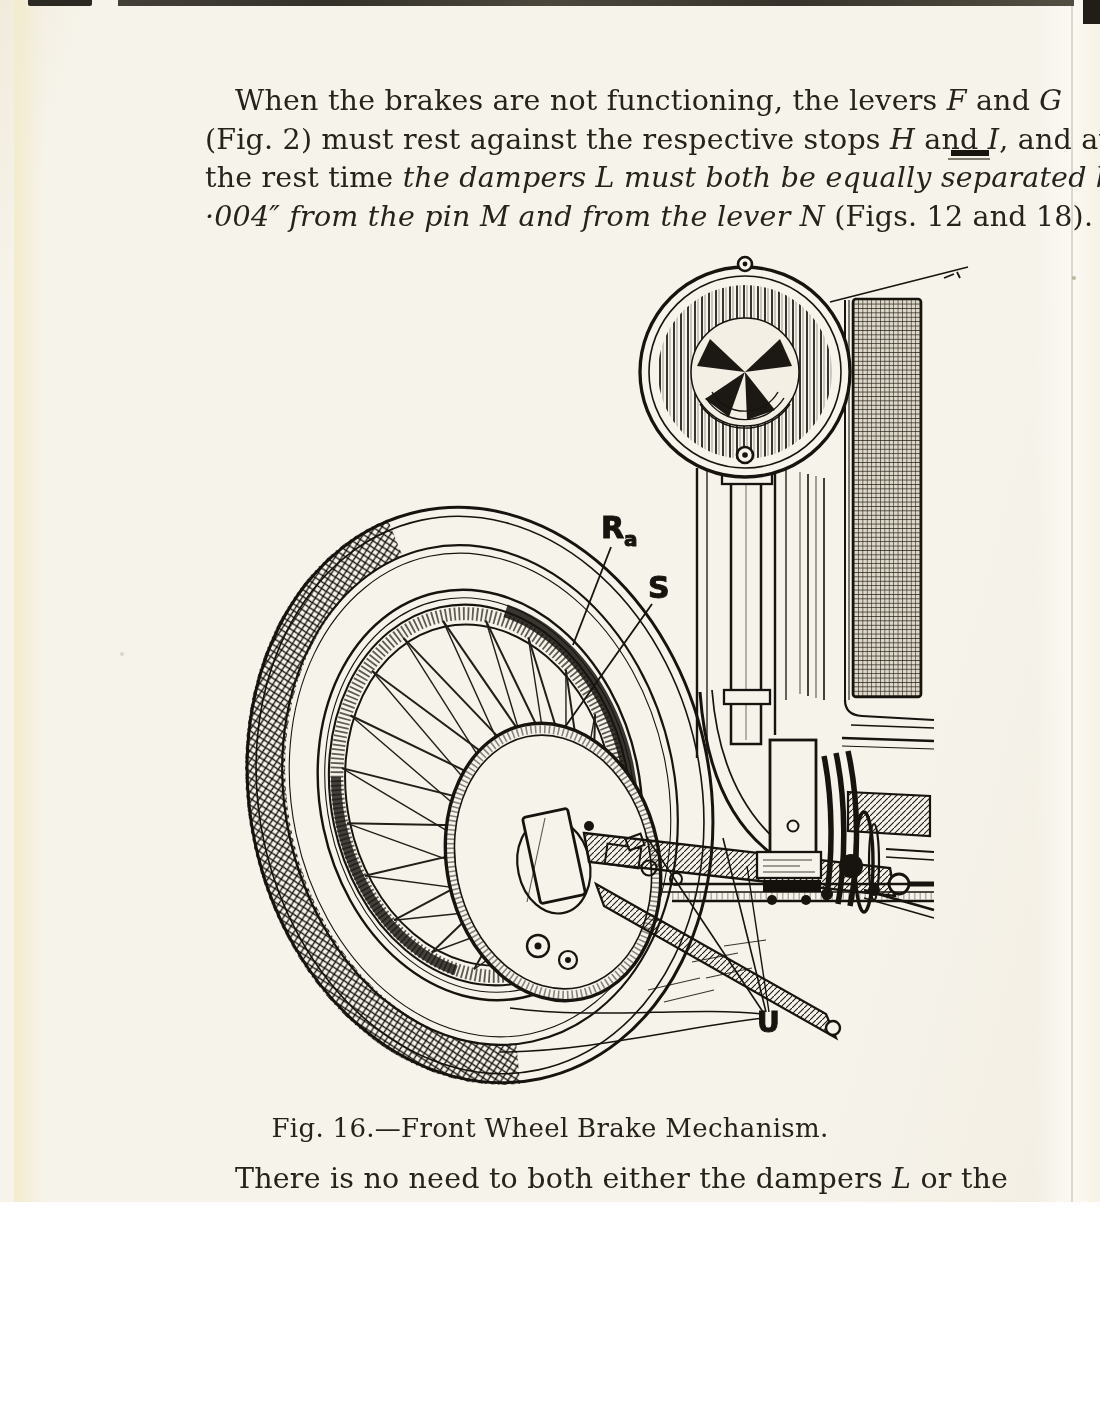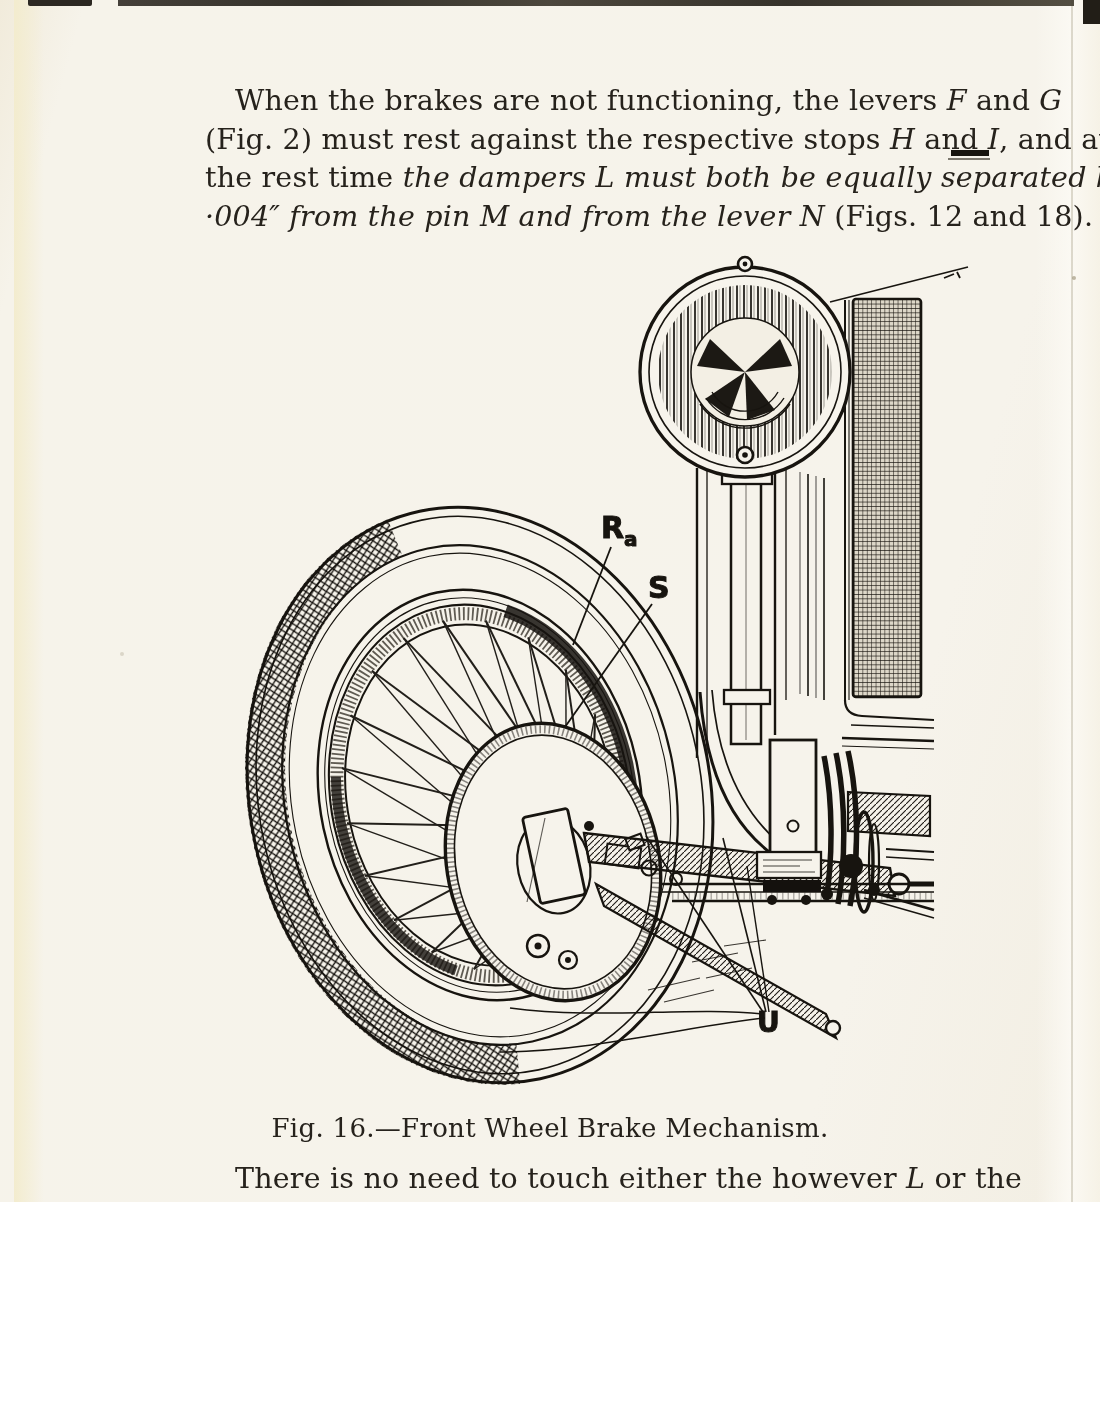--- a/index.html
+++ b/index.html
@@ -253,7 +253,7 @@
   <div class="abs caption">Fig. 16.—Front Wheel Brake Mechanism.</div>
 
   <div class="abs tblock" style="top:1160px;">
-    <div class="tline indent"><span>There is no need to touch either the however </span><span class="it">L</span><span> or the</span></div>
+    <div class="tline indent"><span>There is no need to both either the dampers </span><span class="it">L</span><span> or the</span></div>
   </div>
 
   <div class="abs pagenum">40</div>

